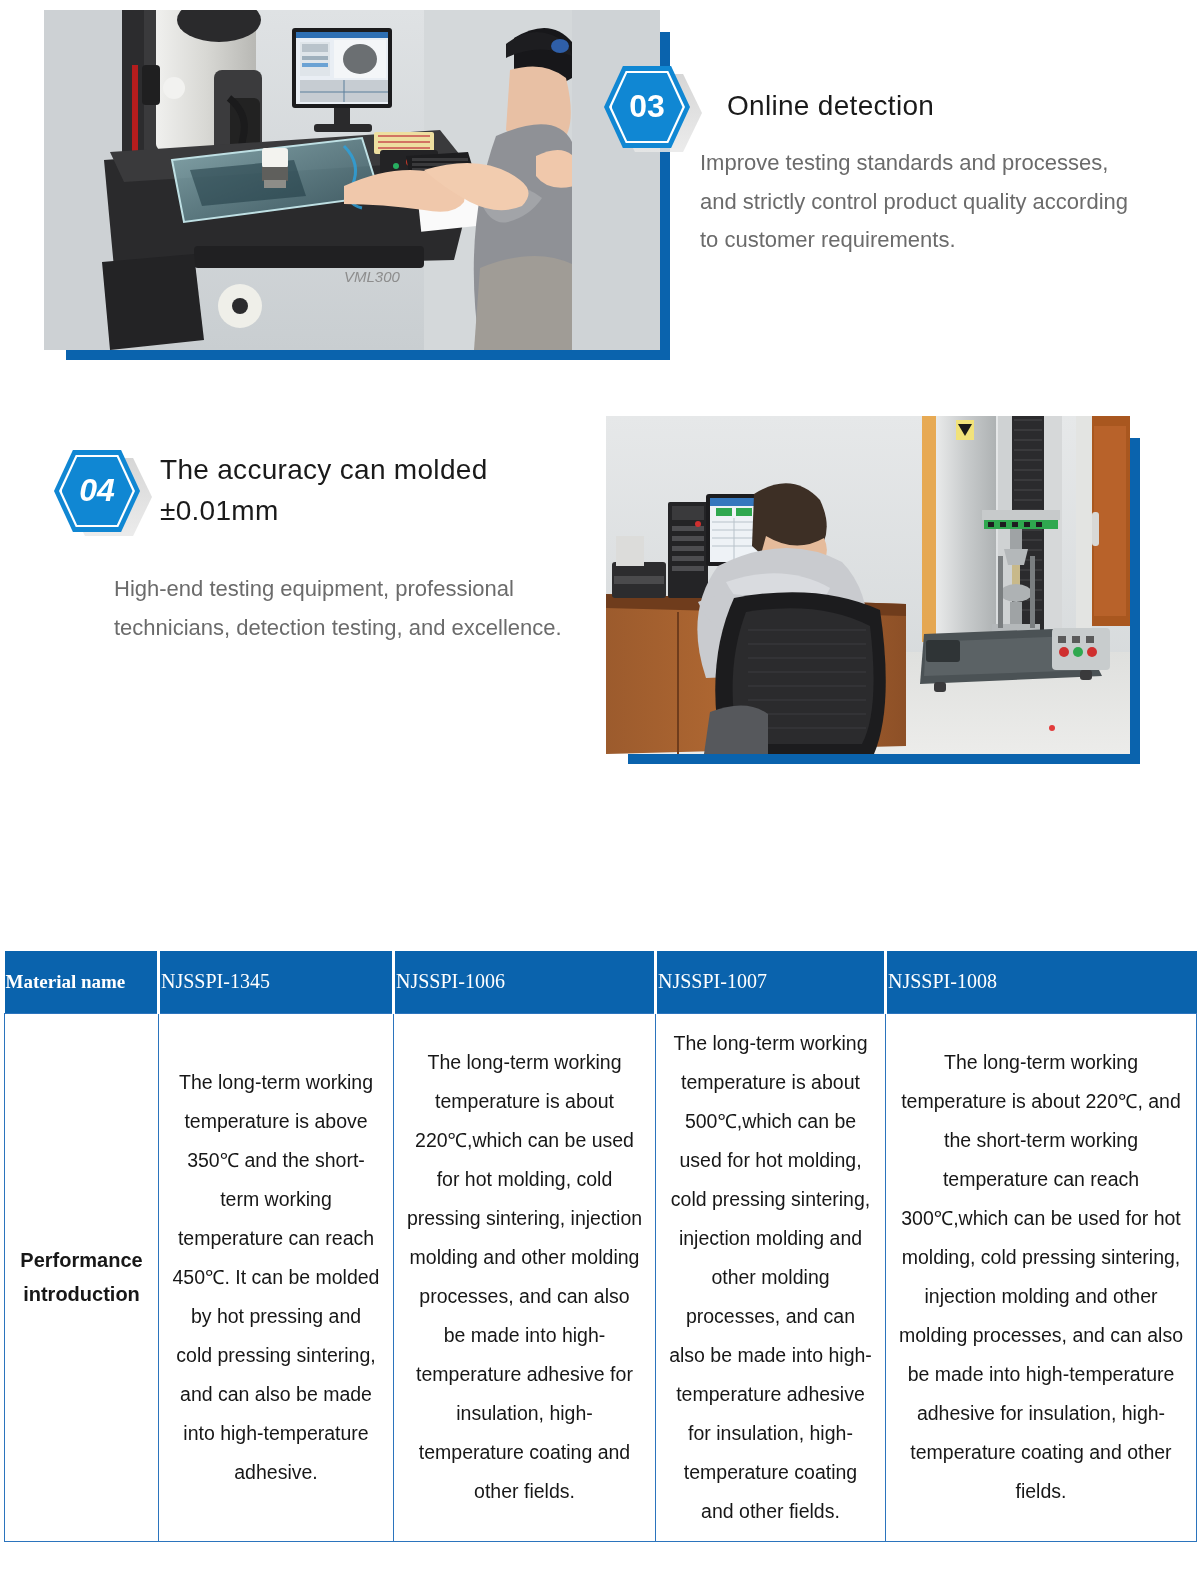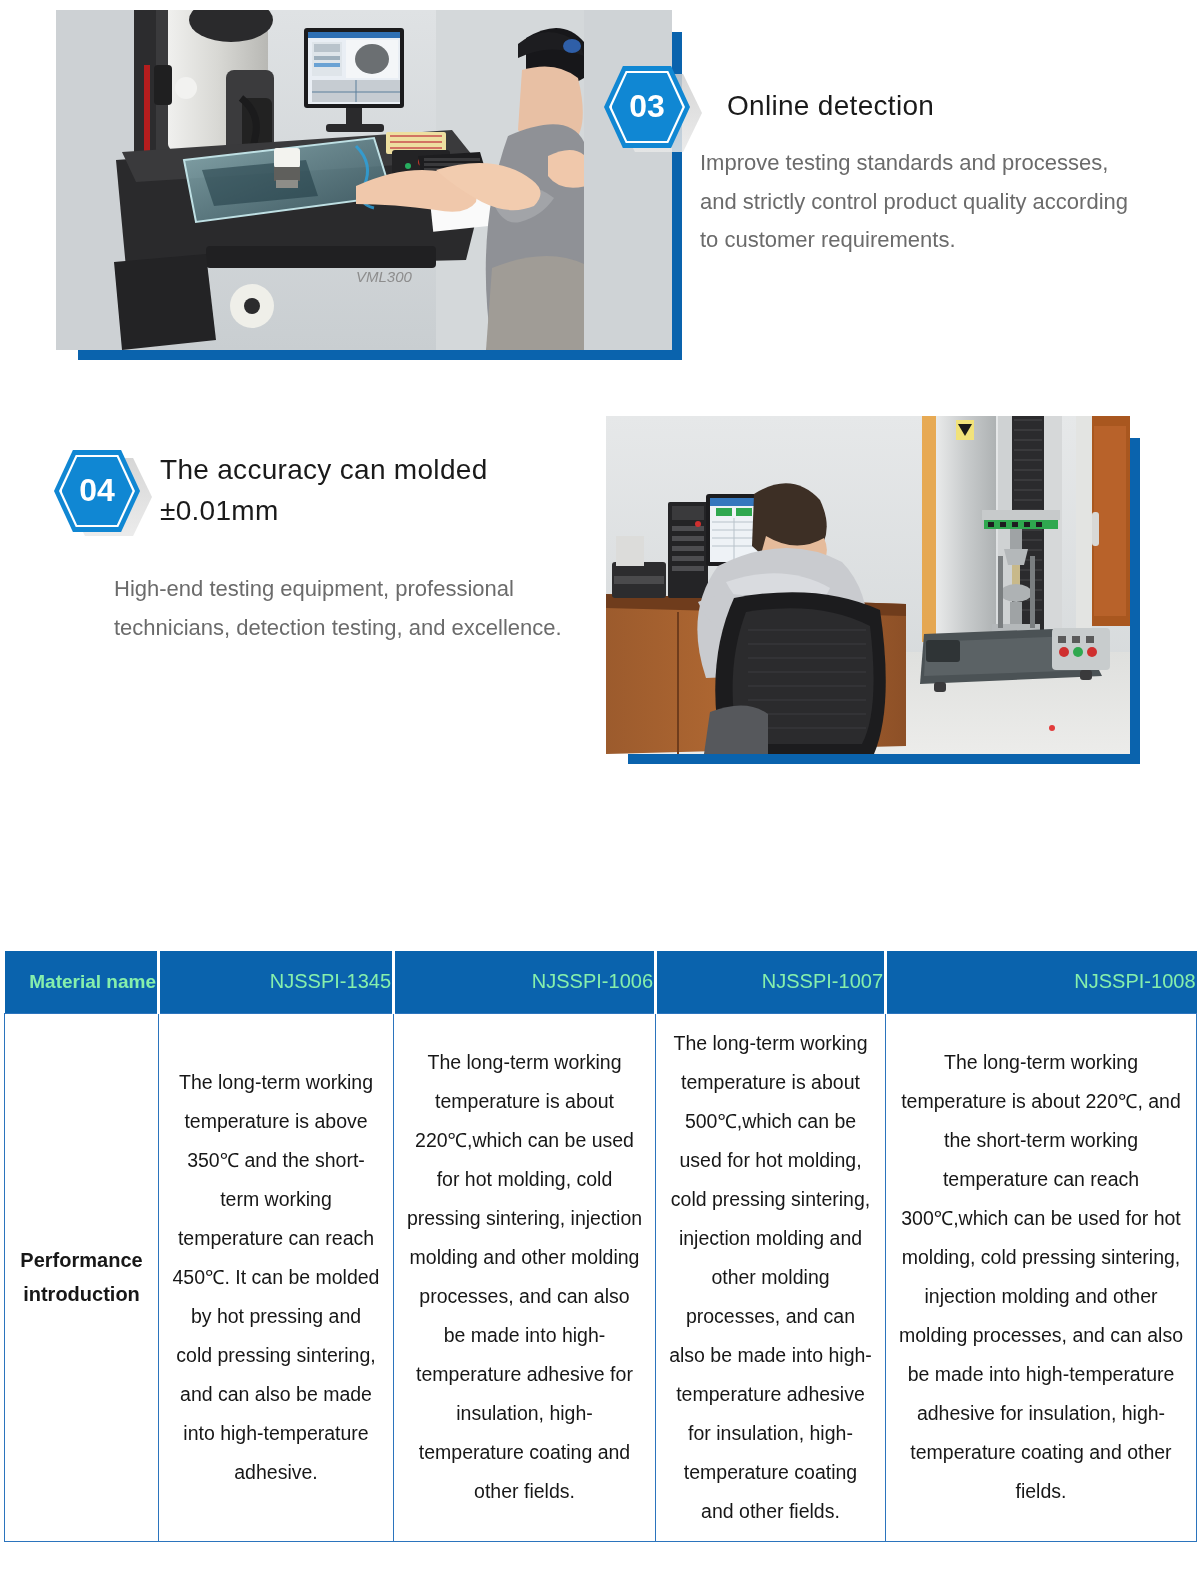--- a/index.html
+++ b/index.html
@@ -22,7 +22,7 @@
   }
 
   
-  #block3-photo { left:44px; top:10px; width:616px; height:340px;margin-left:12px; }
+  #block3-photo { left:44px; top:10px; width:616px; height:340px; }
   
   #block4-photo { left:606px; top:416px; width:524px; height:338px; }
 

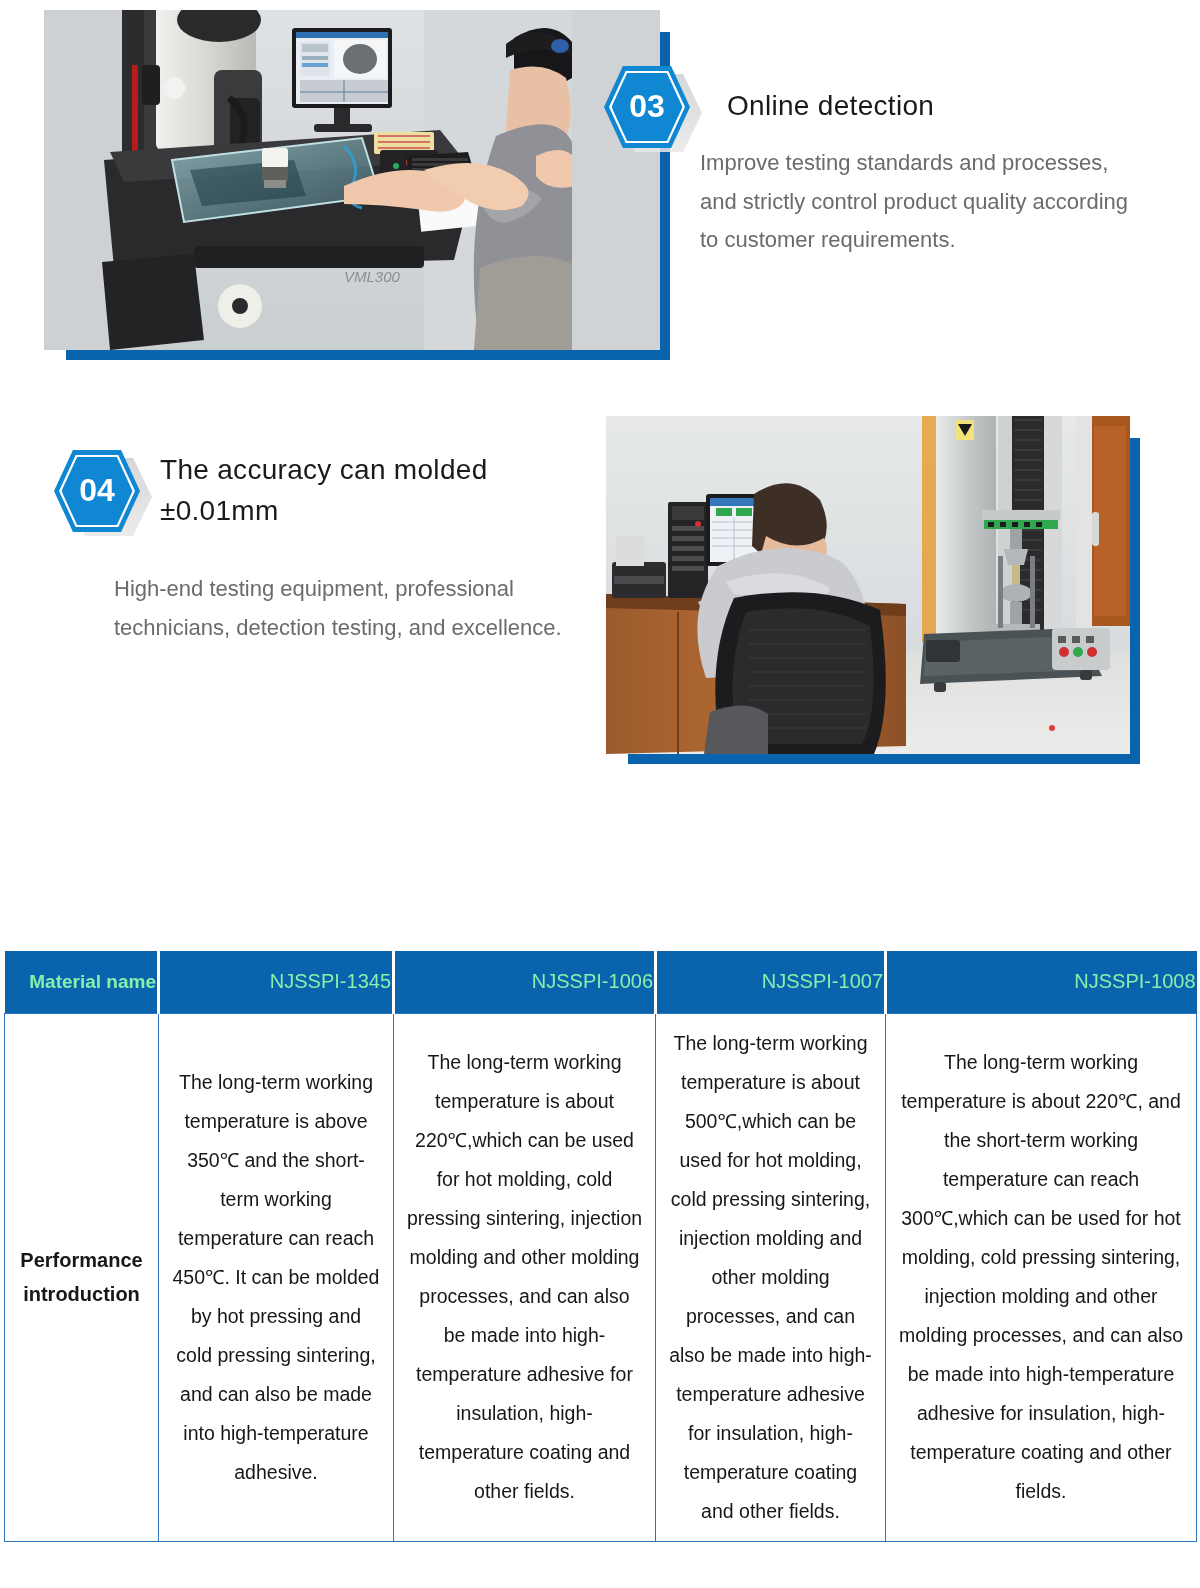--- a/index.html
+++ b/index.html
@@ -70,7 +70,7 @@
   #title3 { left:727px; top:86px; width:420px; }
   #body3 { left:700px; top:144px; width:430px; }
 
-  #hex4 { left:54px; top:450px; }
+  #hex4 { left:54px; top:450px;font-style:italic; }
   #title4 { left:160px; top:450px; width:400px; }
   #body4 { left:114px; top:570px; width:480px; }
 

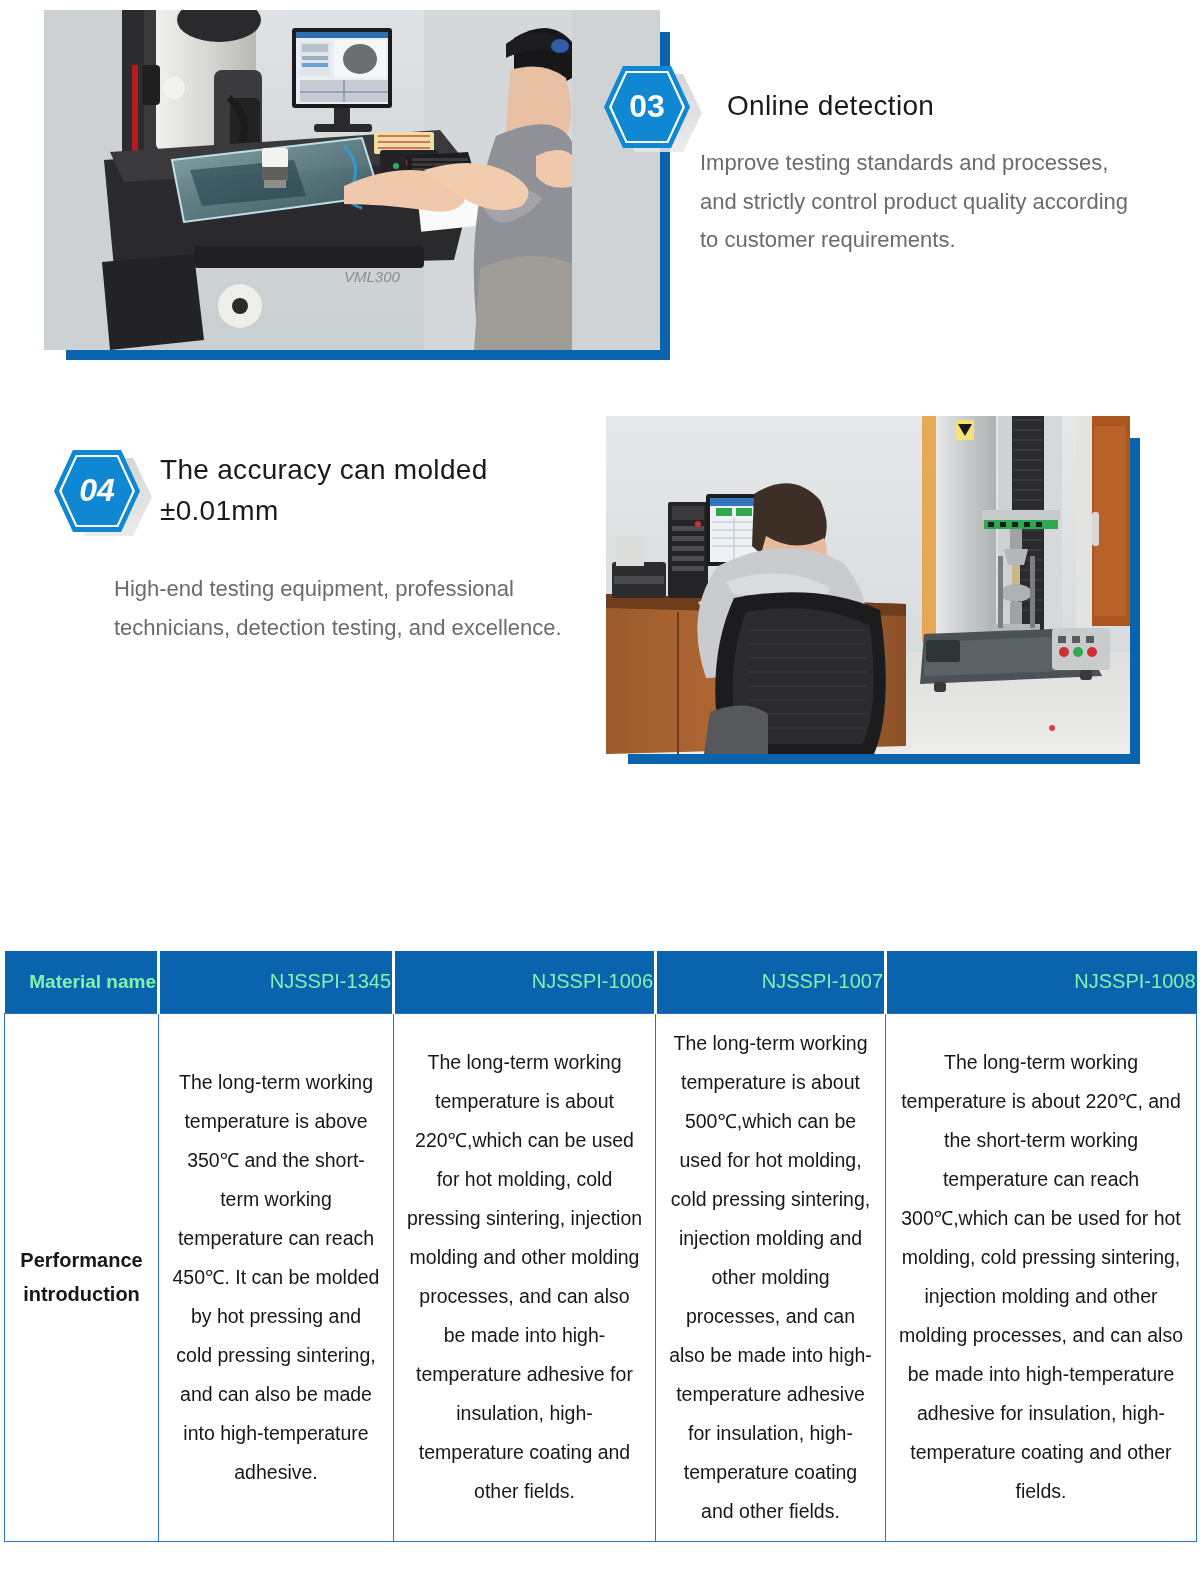--- a/index.html
+++ b/index.html
@@ -83,9 +83,10 @@
   }
   table { border-collapse:collapse; width:1192px; table-layout:fixed; }
   thead th {
-    background:#0a63ad; color:#86efac; font-weight:normal;
-    font-size:20px; height:62px; vertical-align:middle; text-align:right;
+    background:#0a63ad; color:#ffffff; font-weight:normal;
+    font-size:20px; height:62px; vertical-align:middle; text-align:left;
     border-right:3px solid #ffffff;
+    font-family:Liberation Serif, serif;
   }
   thead th:last-child { border-right:none; }
   thead th.first-col { font-weight:bold; font-size:19px; }

